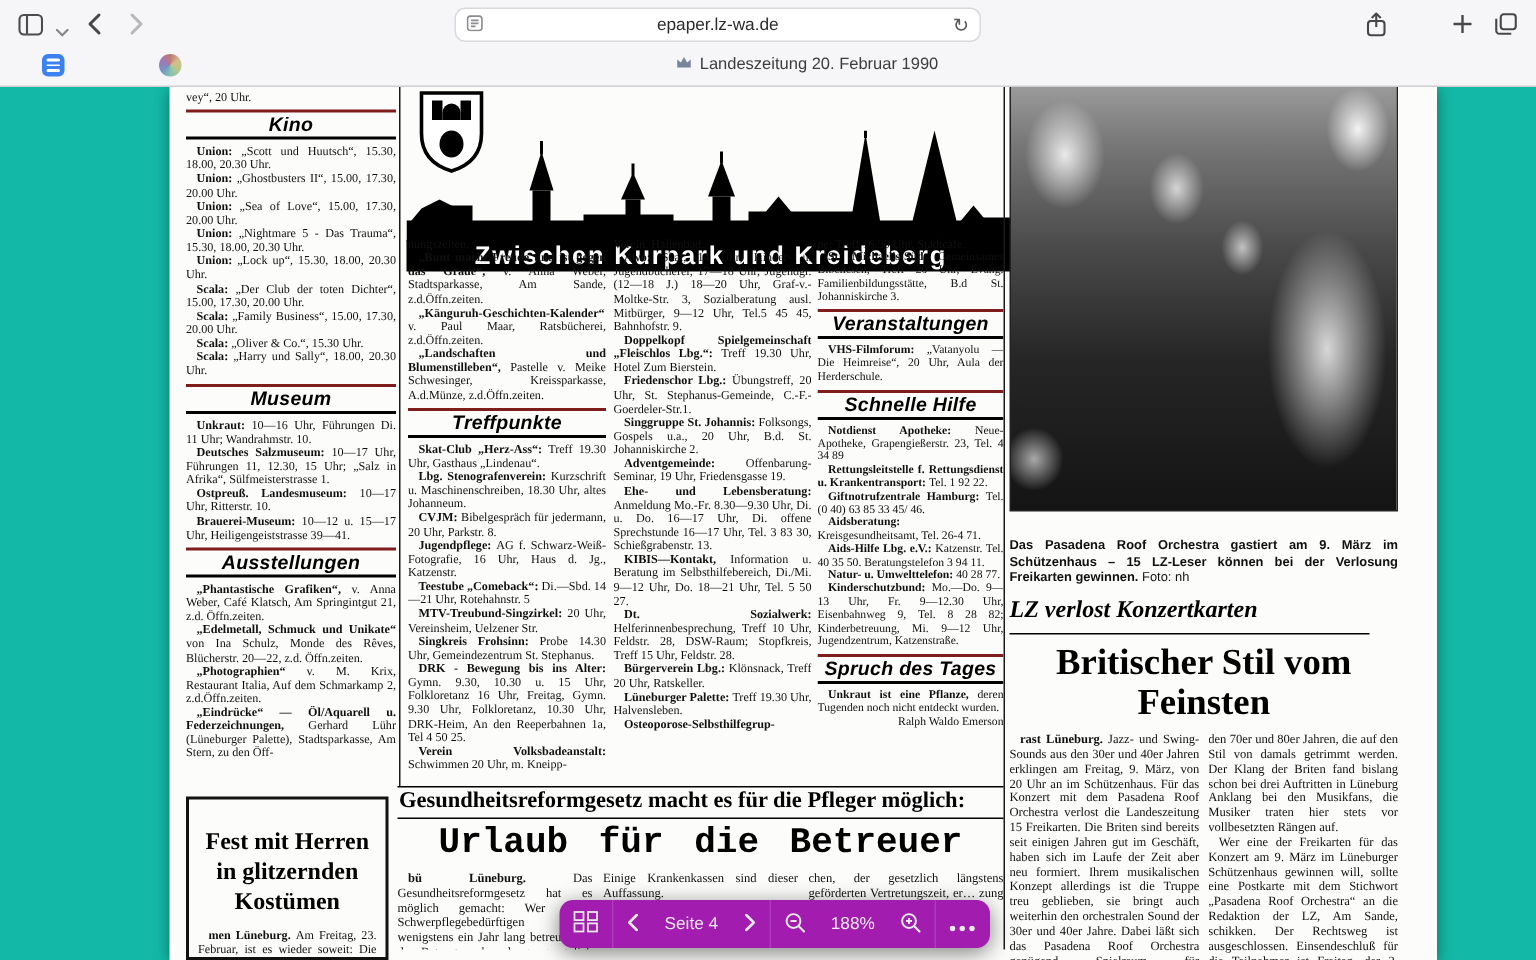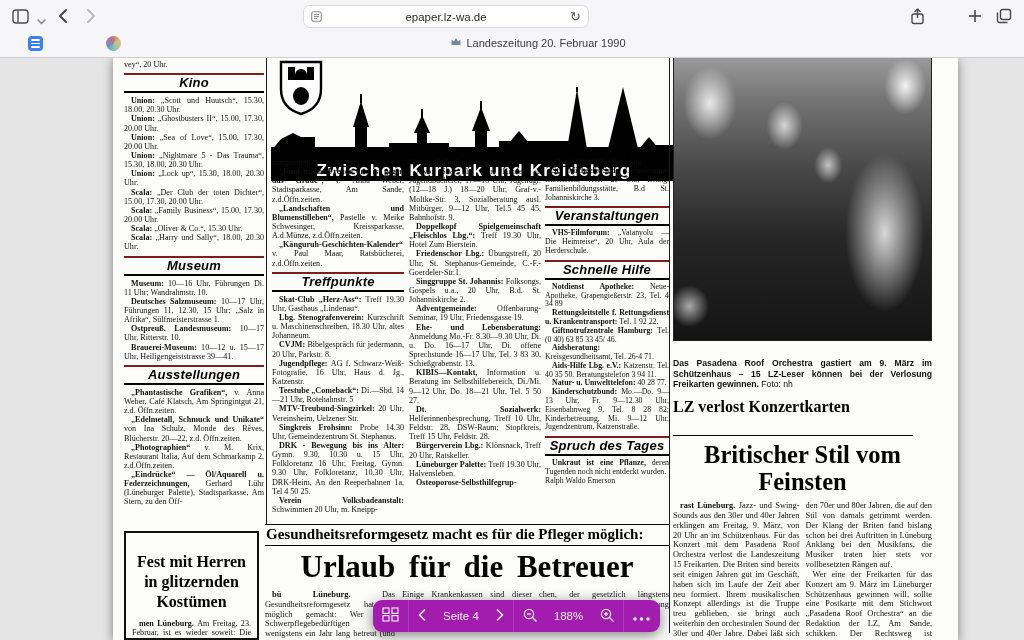--- a/index.html
+++ b/index.html
@@ -8,7 +8,7 @@
   .row1{position:relative;height:33px;}
   .row2{position:relative;height:23px;}
   .cbtn{position:absolute;background:none;border:none;padding:0;cursor:default;display:flex;align-items:center;justify-content:center;}
-  .addressbar{position:absolute;left:303px;top:5px;width:286px;height:23px;background:#ffffff;border:1px solid #d9d8db;border-radius:7px;display:flex;align-items:center;padding:0 7px;box-sizing:border-box;}
+  .addressbar{position:absolute;left:303px;top:5px;width:351px;height:23px;background:#ffffff;border:1px solid #d9d8db;border-radius:7px;display:flex;align-items:center;padding:0 7px;box-sizing:border-box;}
   .url{flex:1;text-align:center;font-size:11.5px;color:#2b2b2d;}
   .reload{font-size:13px;color:#58585b;line-height:1;}
   .tabtitle{position:absolute;left:calc(50% + 26px);top:3px;transform:translateX(-50%);display:flex;align-items:center;gap:5px;font-size:11px;color:#3c3c3f;white-space:nowrap;}

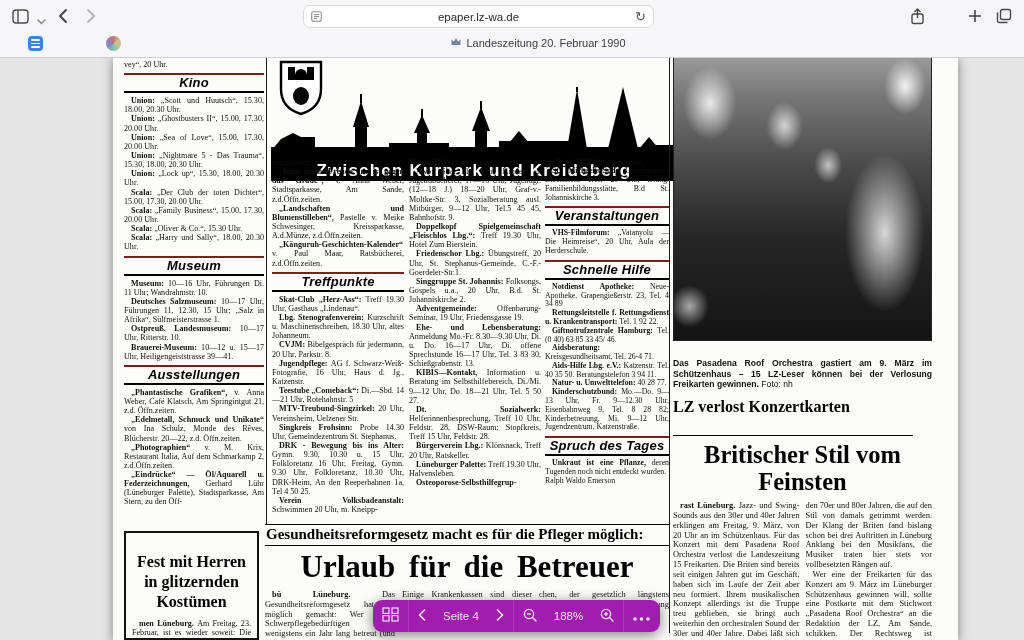--- a/index.html
+++ b/index.html
@@ -16,7 +16,7 @@
   .pinblue i{display:block;height:1.6px;background:#fff;border-radius:1px;}
   .pincolor{position:absolute;left:106px;top:3px;width:15px;height:15px;border-radius:50%;background:conic-gradient(#d96a5e,#d9b45e,#a8c467,#5ec2af,#5e8fd9,#a86ad0,#d96a5e);filter:saturate(.6) brightness(1.05);}
   
-  .content{position:absolute;top:57px;left:0;width:1024px;height:583px;background:#e5e5e5;}
+  .content{position:absolute;top:57px;left:0;width:1024px;height:583px;background:#14b8a6;}
   .page{position:absolute;left:113px;top:0;width:845px;height:583px;background:#fcfcfb;box-shadow:0 2px 10px rgba(0,0,0,.45);overflow:hidden;}
   .abs{position:absolute;}
   .vrule{position:absolute;width:1px;background:#1a1a1a;}

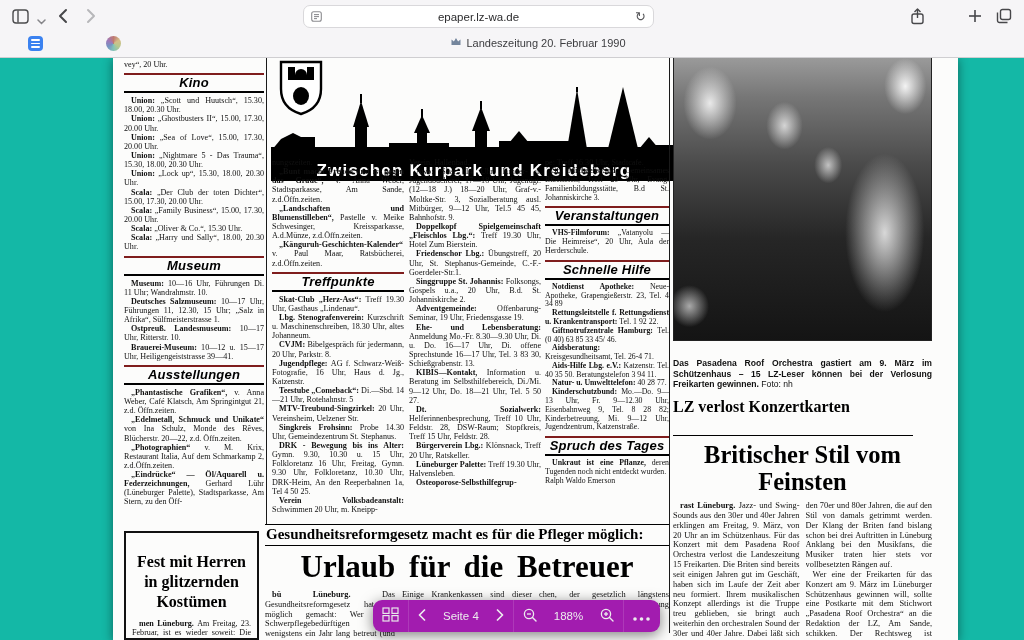--- a/index.html
+++ b/index.html
@@ -216,8 +216,8 @@
       <div class="frag">nungszeiten.</div>
       <div>
           <p class="np"><b>„Bunt macht Freude und ist gegen das Graue“, </b>v. Anna Weber, Stadtsparkasse, Am Sande, z.d.Öffn.zeiten.</p>
+          <p class="np"><b>„Känguruh-Geschichten-Kalender“ </b>v. Paul Maar, Ratsbücherei, z.d.Öffn.zeiten.</p>
           <p class="np"><b>„Landschaften und Blumenstilleben“, </b>Pastelle v. Meike Schwesinger, Kreissparkasse, A.d.Münze, z.d.Öffn.zeiten.</p>
-          <p class="np"><b>„Känguruh-Geschichten-Kalender“ </b>v. Paul Maar, Ratsbücherei, z.d.Öffn.zeiten.</p>
         </div>
       <div class="sechead">Treffpunkte</div>
       <div>

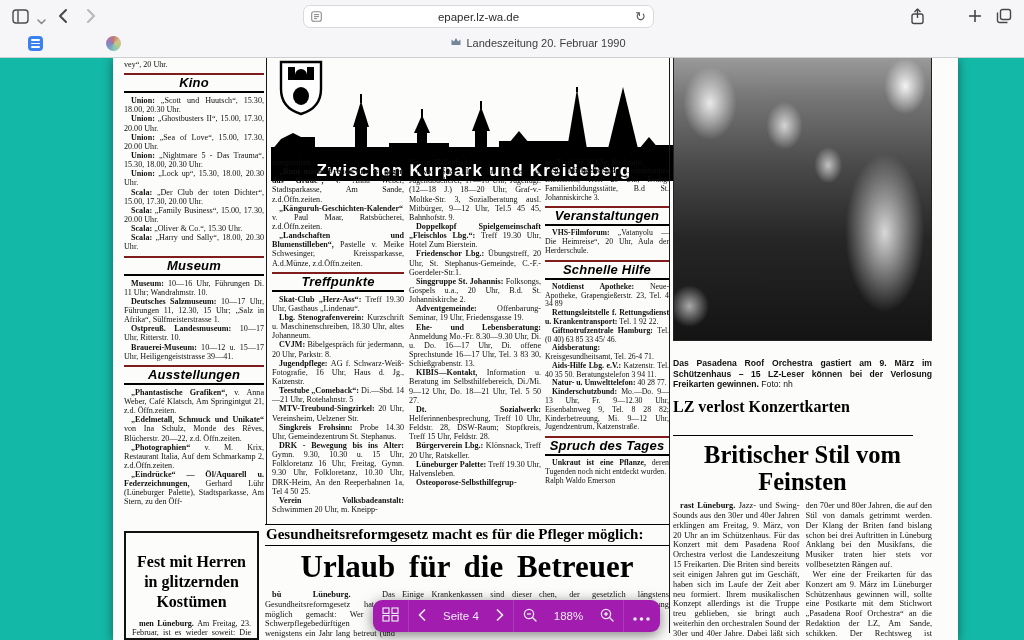--- a/index.html
+++ b/index.html
@@ -161,7 +161,7 @@
         </div>
       <div class="sechead">Museum</div>
       <div>
-          <p class="np"><b>Museum: </b>10—16 Uhr, Führungen Di. 11 Uhr; Wandrahmstr. 10.</p>
+          <p class="np"><b>Unkraut: </b>10—16 Uhr, Führungen Di. 11 Uhr; Wandrahmstr. 10.</p>
           <p class="np"><b>Deutsches Salzmuseum: </b>10—17 Uhr, Führungen 11, 12.30, 15 Uhr; „Salz in Afrika“, Sülfmeisterstrasse 1.</p>
           <p class="np"><b>Ostpreuß. Landesmuseum: </b>10—17 Uhr, Ritterstr. 10.</p>
           <p class="np"><b>Brauerei-Museum: </b>10—12 u. 15—17 Uhr, Heiligengeiststrasse 39—41.</p>

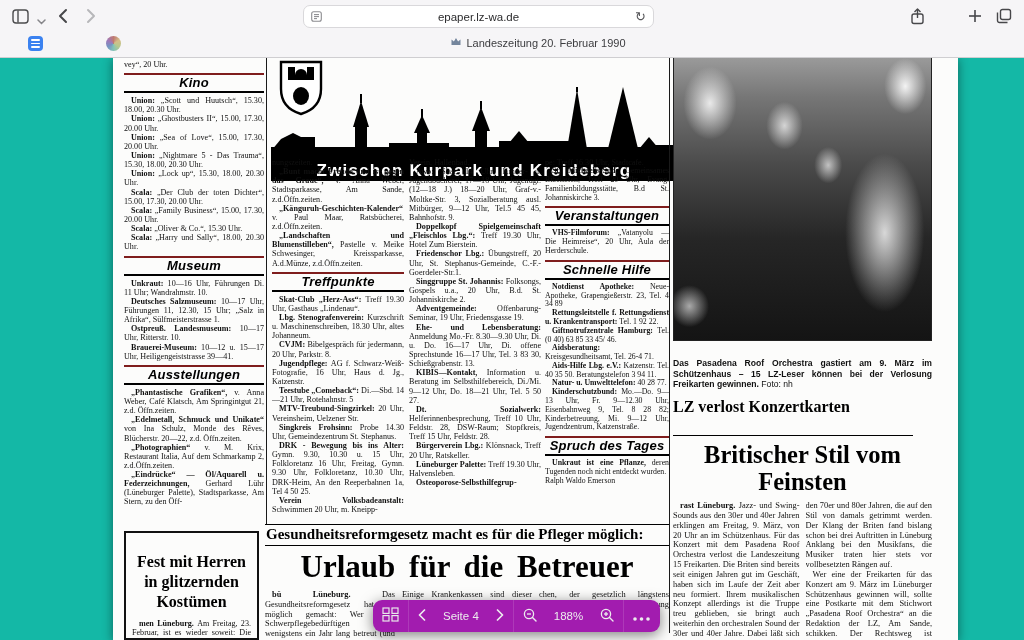--- a/index.html
+++ b/index.html
@@ -52,7 +52,7 @@
     border:1px solid #222;box-sizing:border-box;}
   .caption{margin-top:17px;}
   .caption .np{font-family:"Liberation Sans",sans-serif;font-weight:400;font-size:8.6px;line-height:1.25;text-indent:0;}
-  .kicker{font-family:"Liberation Serif",serif;font-weight:700;font-size:16px;color:#000;border-bottom:1.5px solid #000;padding-bottom:19px;margin-top:8px;width:240px;}
+  .kicker{font-family:"Liberation Serif",serif;font-weight:700;font-size:16px;color:#000;border-bottom:1.5px solid #000;padding-bottom:6px;margin-top:8px;width:240px;font-style:italic;}
   .headline1{font-family:"Liberation Serif",serif;font-weight:700;font-size:24.5px;line-height:1.1;text-align:center;color:#000;margin-top:6px;}
   .artbody{display:flex;gap:6px;margin-top:5px;height:176px;overflow:hidden;}
   .artbody>div{width:127px;overflow:hidden;}

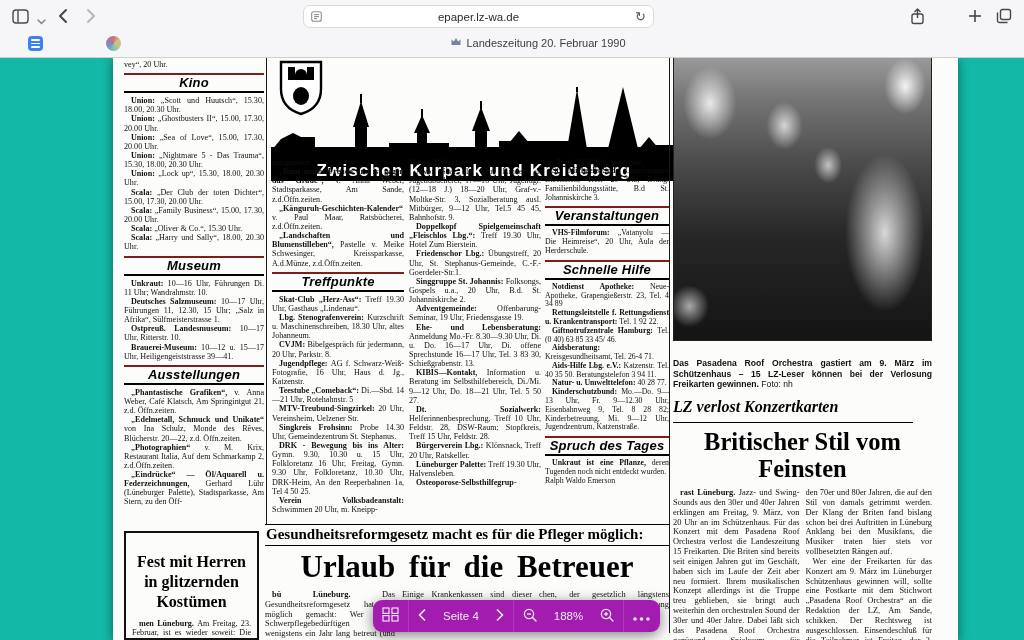--- a/index.html
+++ b/index.html
@@ -272,7 +272,7 @@
       <div class="sechead">Spruch des Tages</div>
       <div>
           <p class="np"><b>Unkraut ist eine Pflanze, </b>deren Tugenden noch nicht entdeckt wurden.</p>
-          <p class="np" style="text-indent: 0px;">Ralph Waldo Emerson</p>
+          <p class="np" style="text-align: right; text-indent: 0px;">Ralph Waldo Emerson</p>
         </div>
     </div>
 

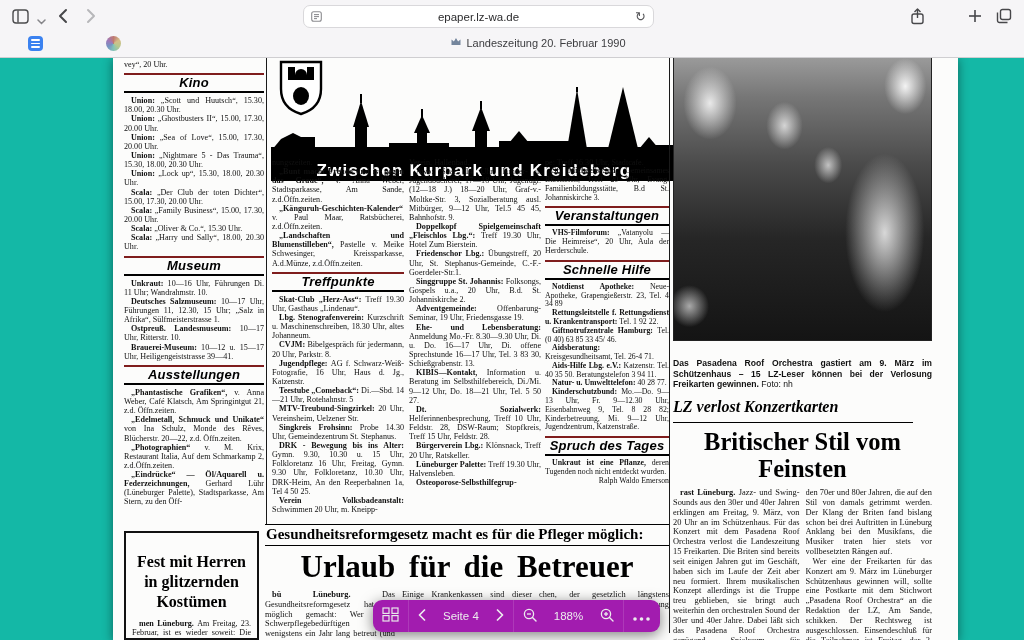--- a/index.html
+++ b/index.html
@@ -60,7 +60,7 @@
   
   #urlaub{left:152px;top:467px;width:404px;}
   .kicker2{font-family:"Liberation Serif",serif;font-weight:700;font-size:15px;color:#000;border-top:1.5px solid #000;border-bottom:1.5px solid #000;padding:1px 1px 2px;white-space:nowrap;overflow:hidden;}
-  .headline2{font-family:Liberation Serif, serif;font-weight:700;font-size:31px;text-align:center;color:#000;margin:3px 0 5px;word-spacing:6px;}
+  .headline2{font-family:Liberation Mono, monospace;font-weight:700;font-size:24px;text-align:center;color:#000;margin:3px 0 5px;word-spacing:6px;}
   .ubody{display:flex;gap:7px;height:52px;overflow:hidden;}
   .ubody>div{width:130px;overflow:hidden;}
   .ubody .np{font-size:8.4px;line-height:1.17;}

